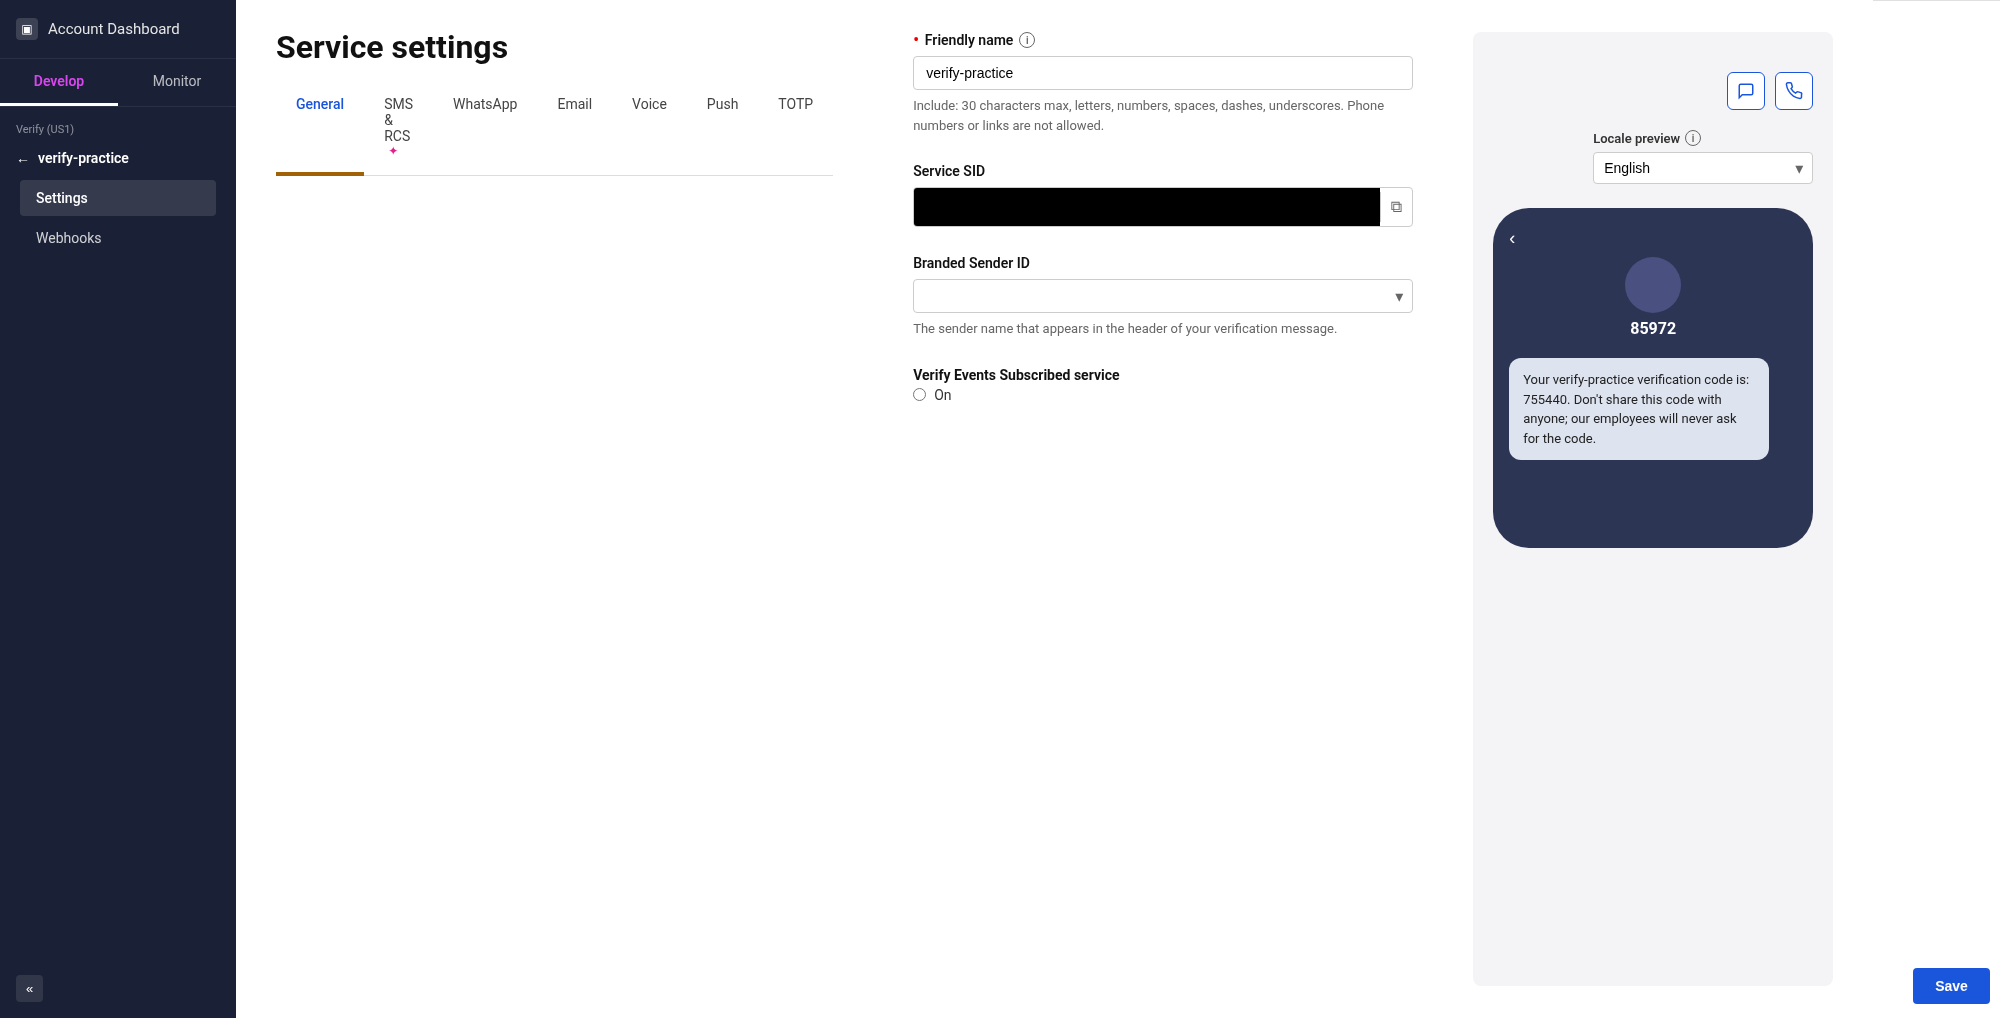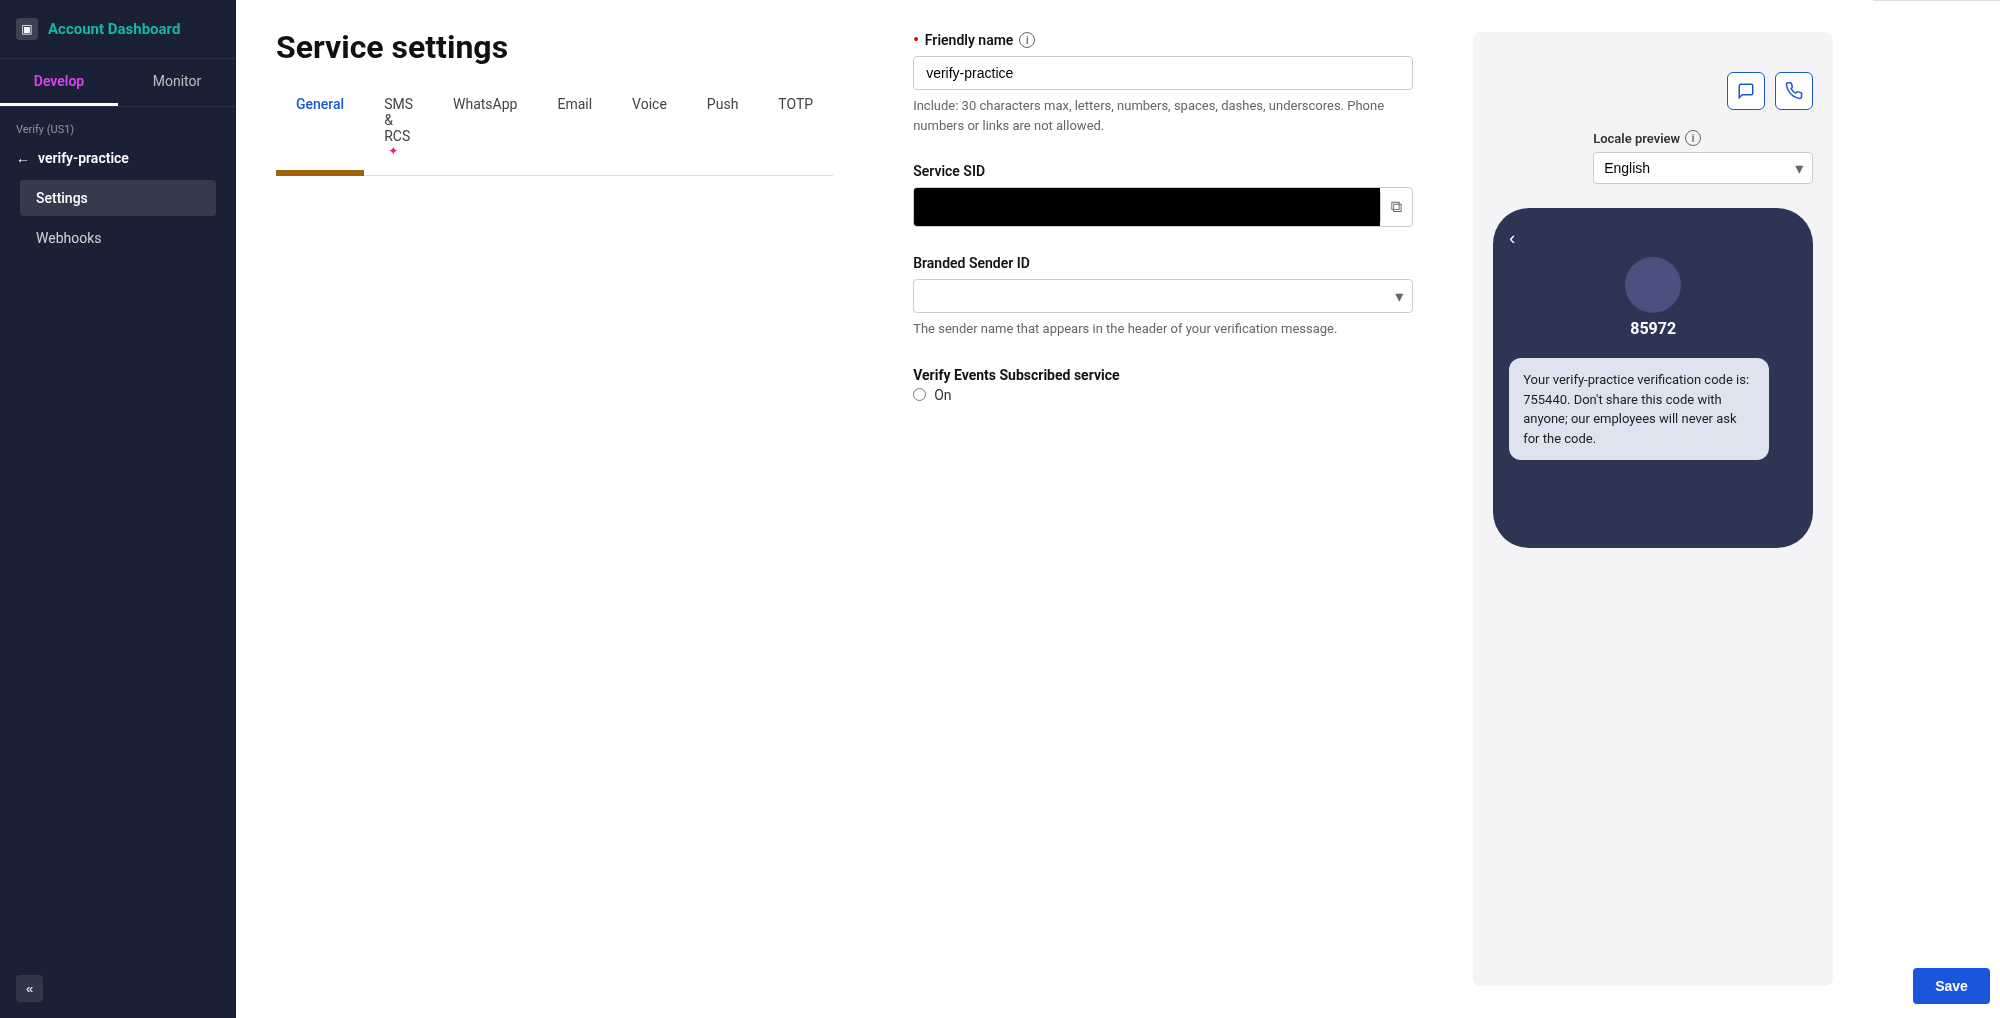--- a/index.html
+++ b/index.html
@@ -31,8 +31,8 @@
     }
     .sidebar-header-title {
       font-size: 15px;
-      font-weight: 700;
-      color: #14b8a6;
+      font-weight: 400;
+      color: #e5e5e5;
     }
     .sidebar-tabs {
       display: flex;

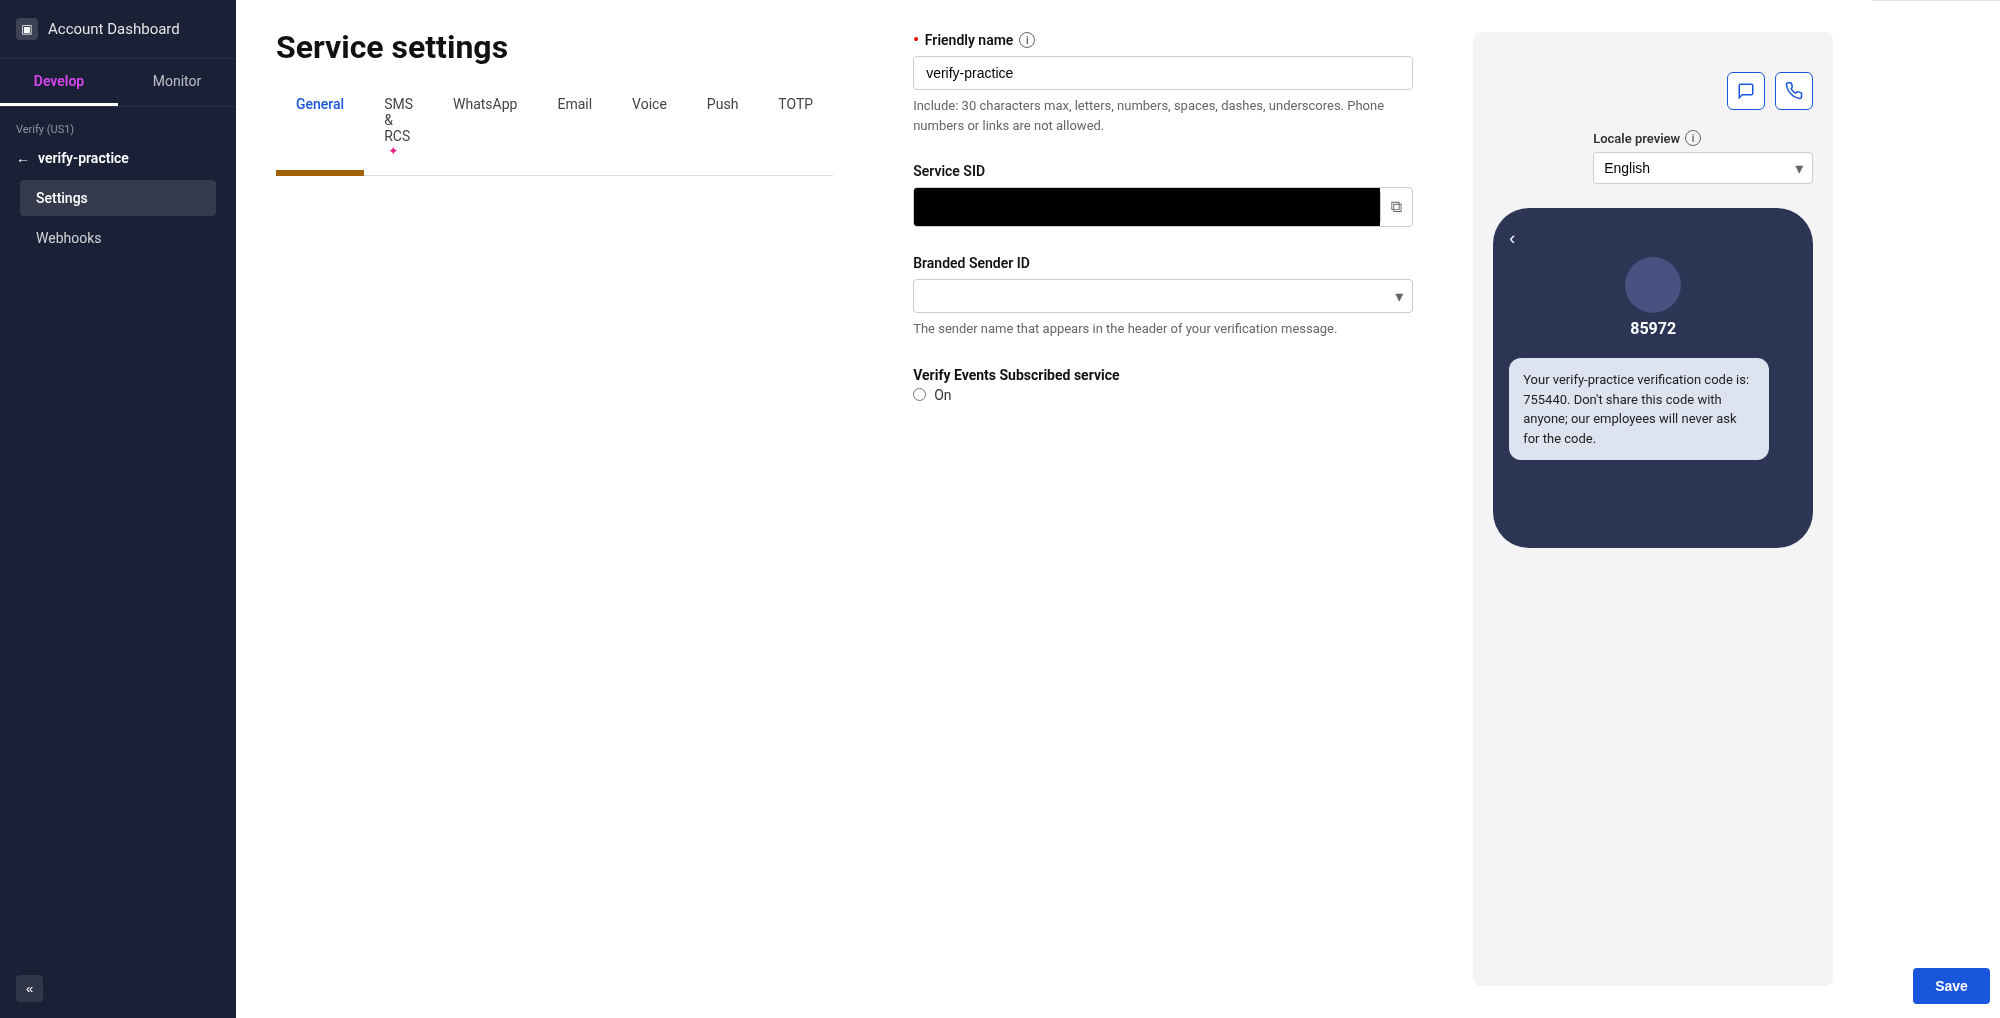--- a/index.html
+++ b/index.html
@@ -128,7 +128,7 @@
     }
     .tab-item.active {
       color: #1a56db;
-      border-bottom: 6px solid #a16207;
+      border-bottom: 4px solid #a16207;
       font-weight: 500;
     }
     .tab-item .tab-badge {

